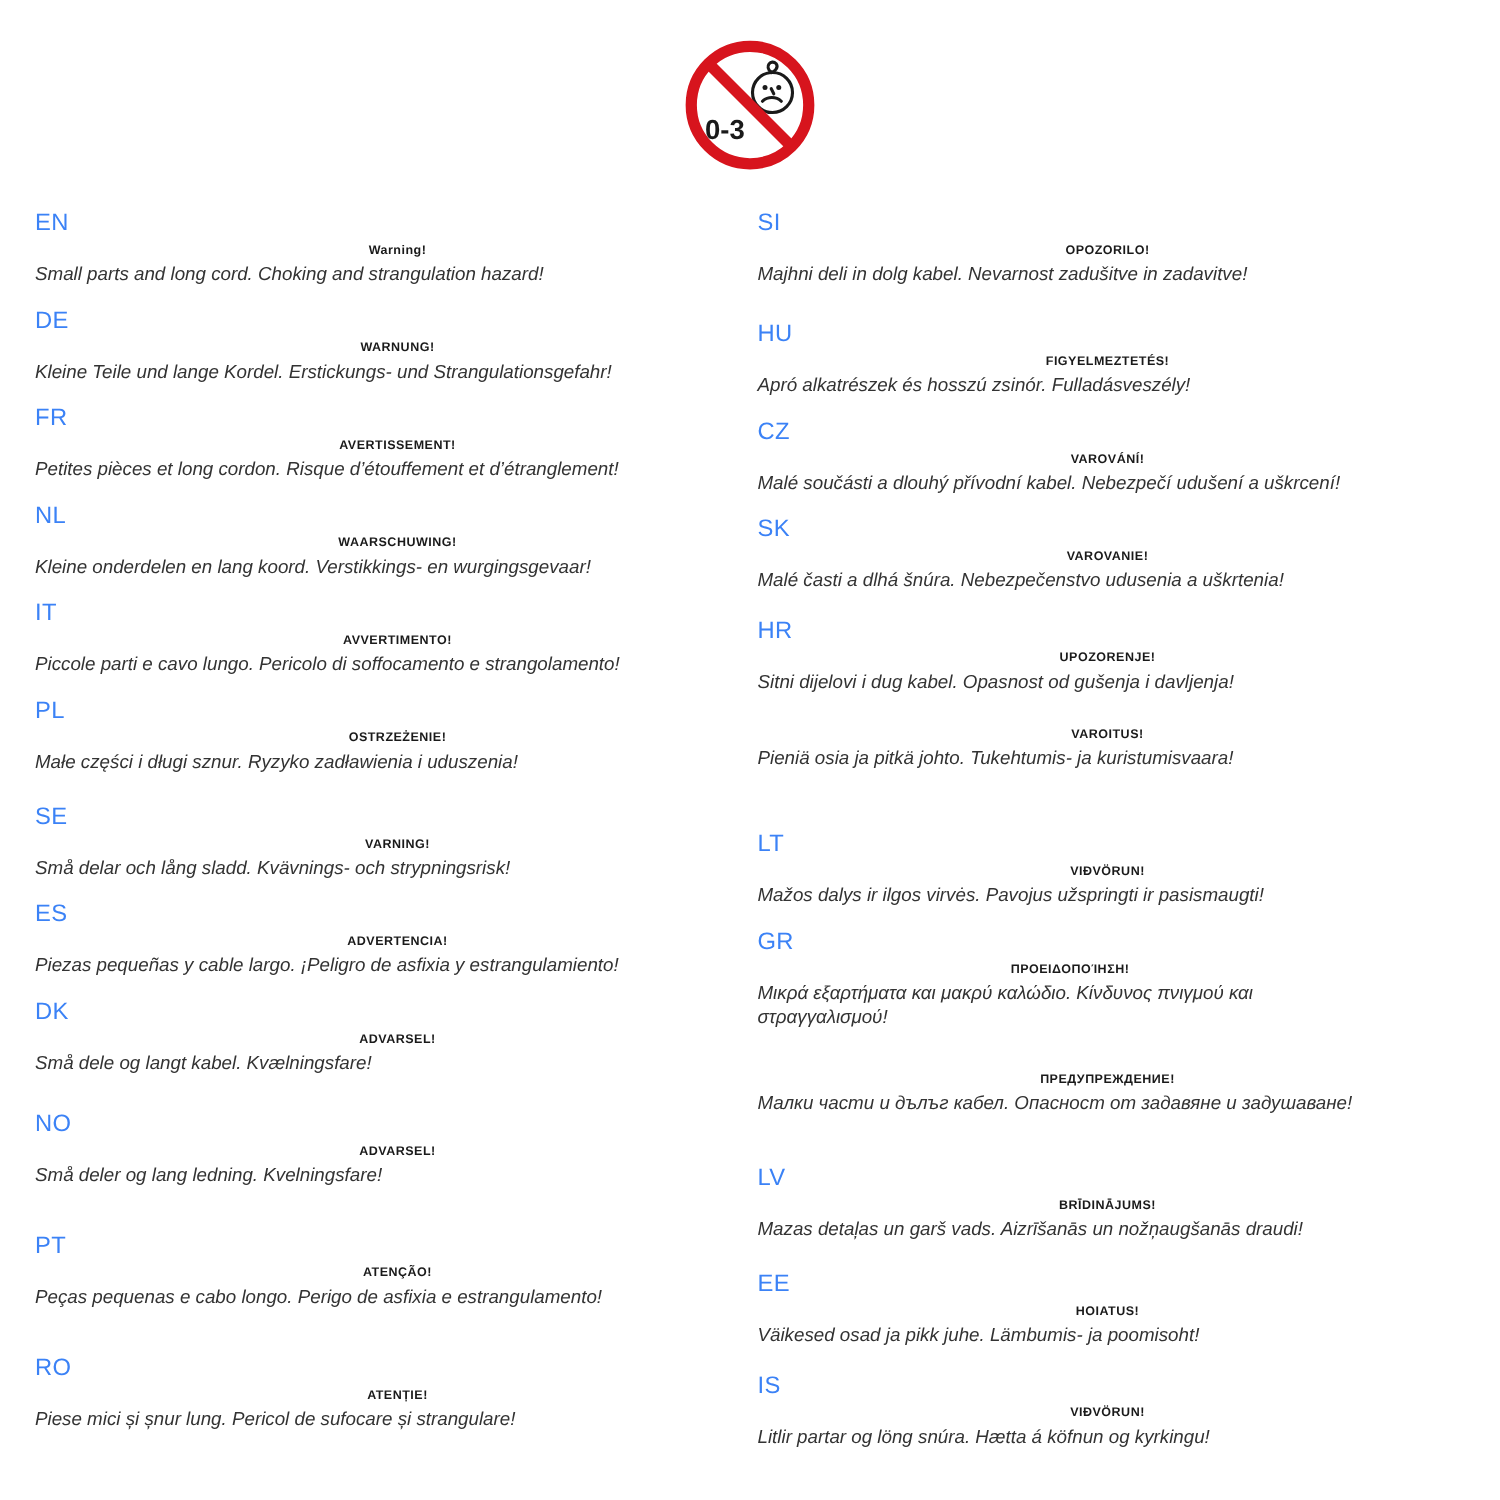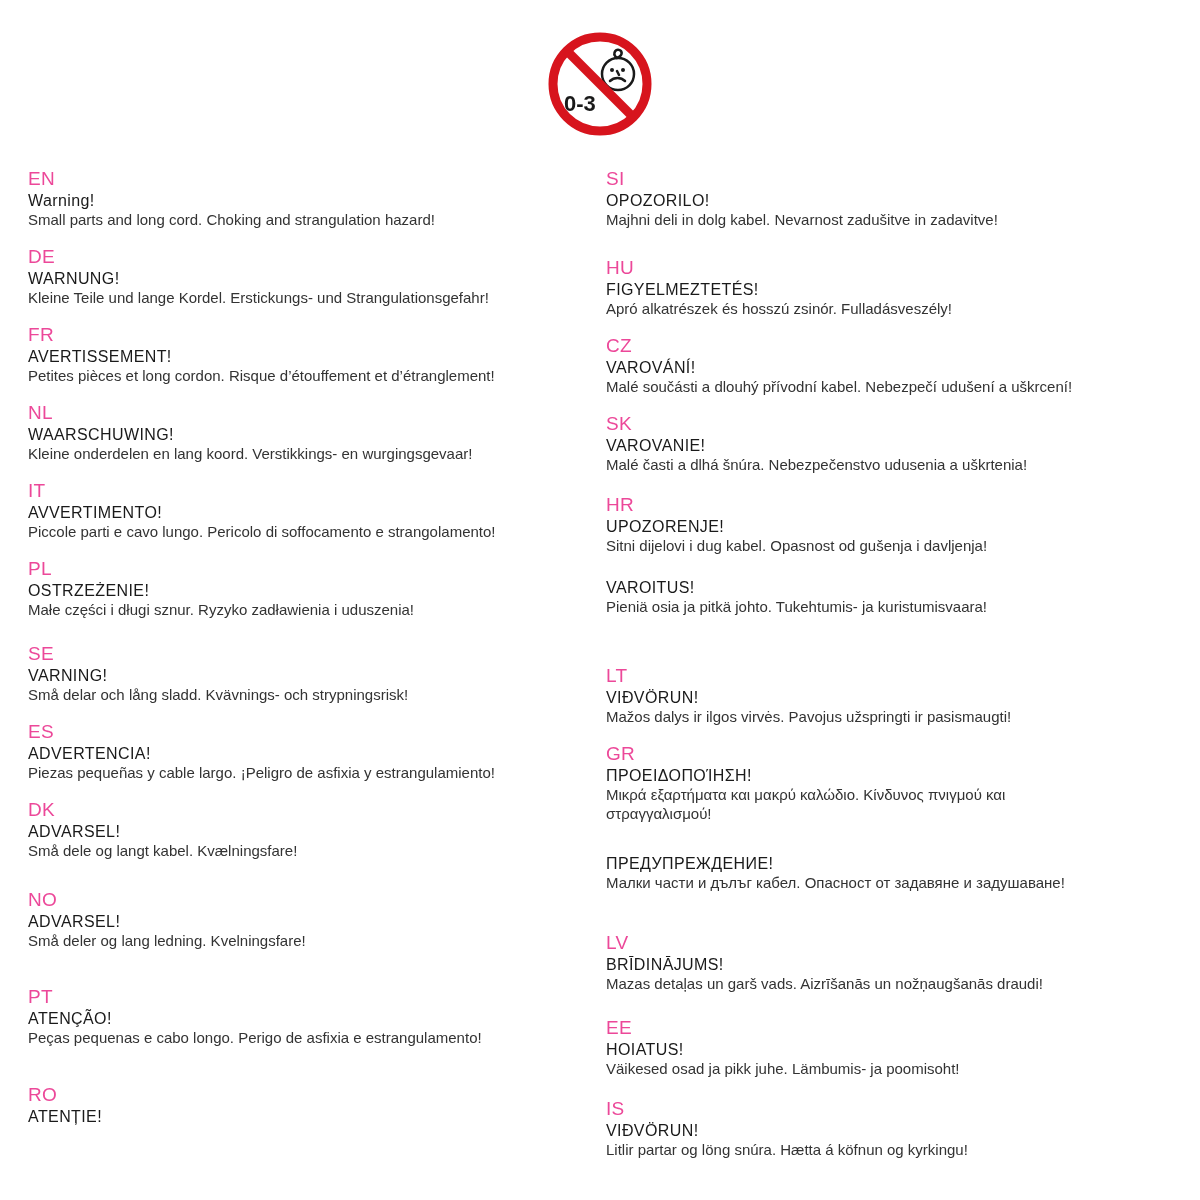--- a/index.html
+++ b/index.html
@@ -7,7 +7,7 @@
          font-family: "Liberation Sans", "DejaVu Sans", sans-serif; color: #1a1a1a; }
   .logo { position: absolute; left: 547px; top: 31px; width: 106px; height: 106px; }
   .block { position: absolute; width: 580px; }
-  .code { font-size: 19px; line-height: 20px; font-weight: normal; color: #ec4899; letter-spacing: 0.3px; }
+  .code { font-size: 19px; line-height: 20px; font-weight: normal; color: #3b82f6; letter-spacing: 0.3px; }
   .title { font-size: 16px; line-height: 19px; font-weight: normal; color: #1a1a1a; letter-spacing: 0.4px; margin-top: 2px; }
   .text { font-size: 15px; line-height: 19px; color: #333; }
   .col-left { left: 28px; }

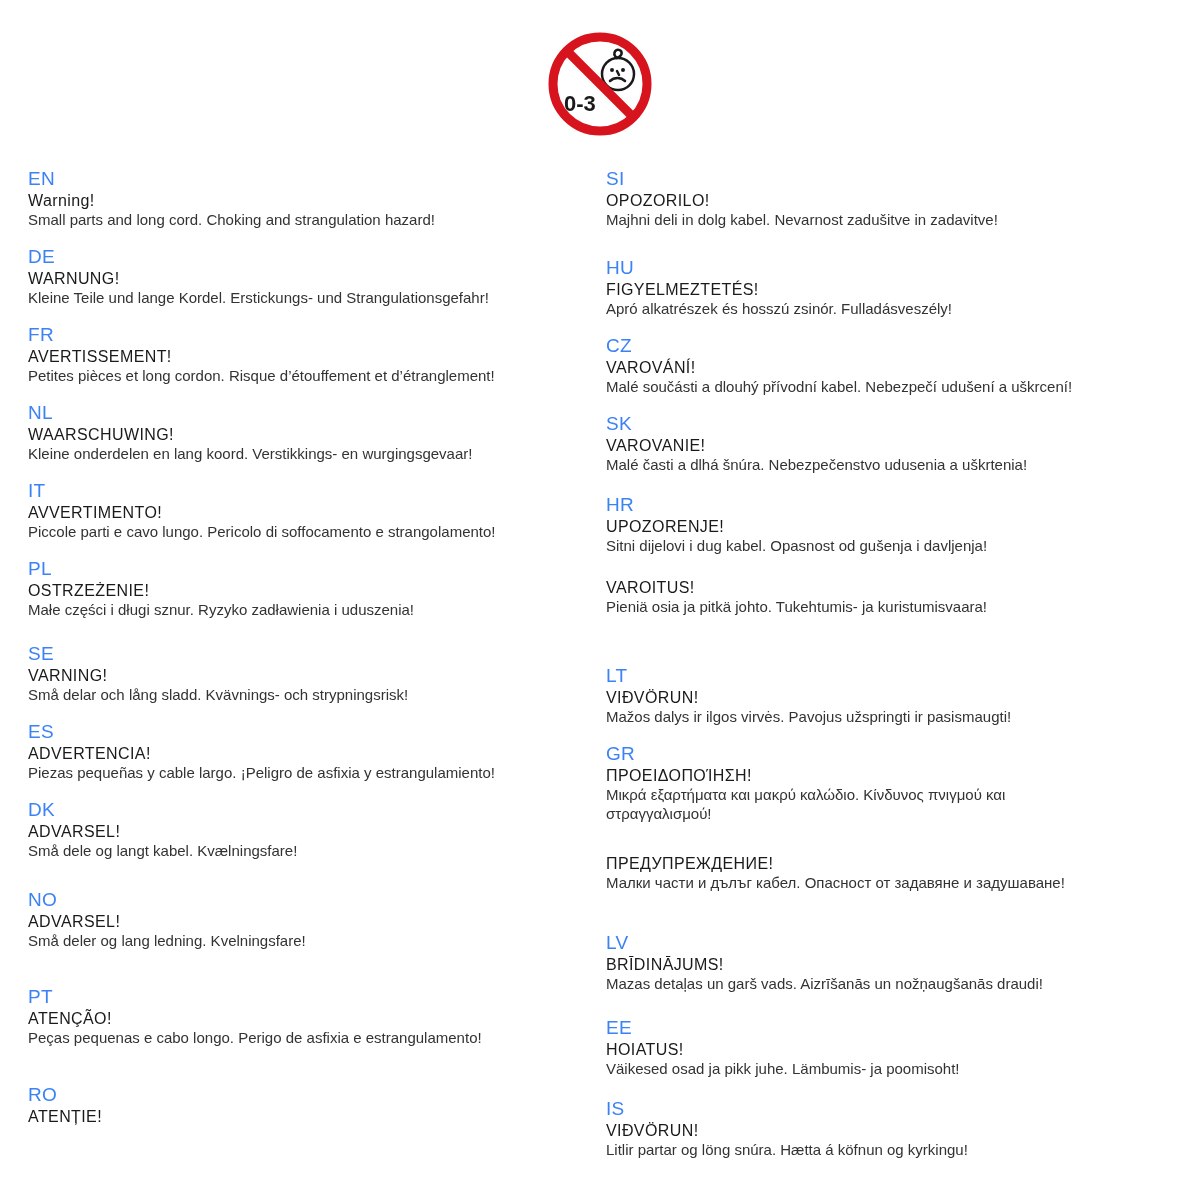--- a/index.html
+++ b/index.html
@@ -8,7 +8,7 @@
   .logo { position: absolute; left: 547px; top: 31px; width: 106px; height: 106px; }
   .block { position: absolute; width: 580px; }
   .code { font-size: 19px; line-height: 20px; font-weight: normal; color: #3b82f6; letter-spacing: 0.3px; }
-  .title { font-size: 16px; line-height: 19px; font-weight: normal; color: #1a1a1a; letter-spacing: 0.4px; margin-top: 2px; }
+  .title { font-size: 10px; line-height: 19px; font-weight: bold; color: #1a1a1a; letter-spacing: 0.4px; margin-top: 2px; text-align: center; }
   .text { font-size: 15px; line-height: 19px; color: #333; }
   .col-left { left: 28px; }
   .col-right { left: 606px; width: 560px; }

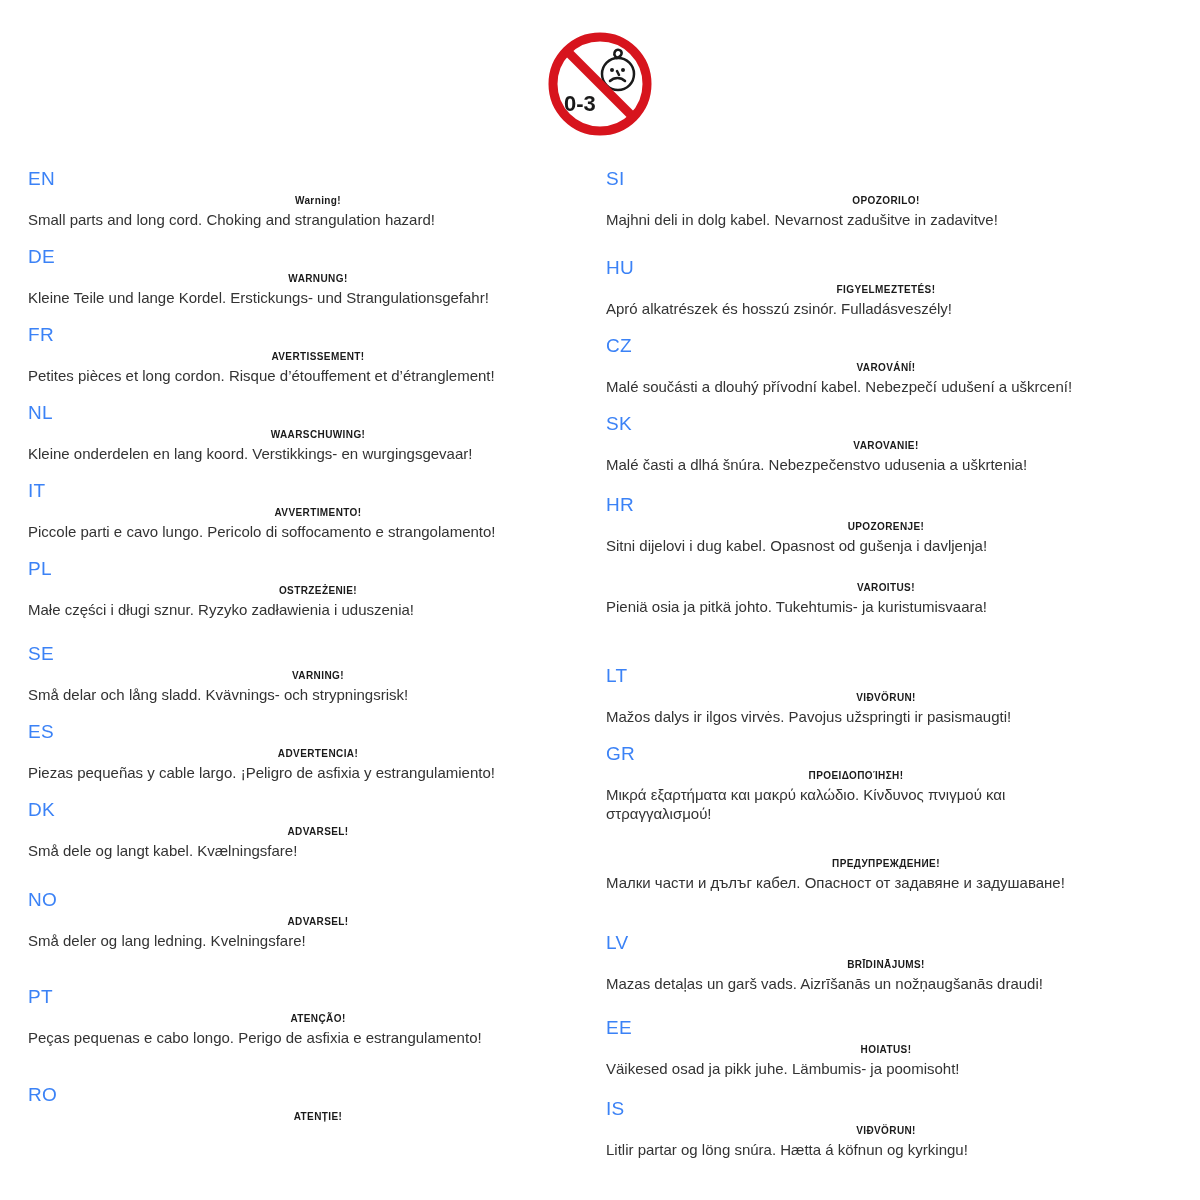--- a/index.html
+++ b/index.html
@@ -9,7 +9,7 @@
   .block { position: absolute; width: 580px; }
   .code { font-size: 19px; line-height: 20px; font-weight: normal; color: #3b82f6; letter-spacing: 0.3px; }
   .title { font-size: 10px; line-height: 19px; font-weight: bold; color: #1a1a1a; letter-spacing: 0.4px; margin-top: 2px; text-align: center; }
-  .text { font-size: 15px; line-height: 19px; color: #333; }
+  .text { font-size: 15px; line-height: 19px; color: #333; font-style: italic; }
   .col-left { left: 28px; }
   .col-right { left: 606px; width: 560px; }
 </style>

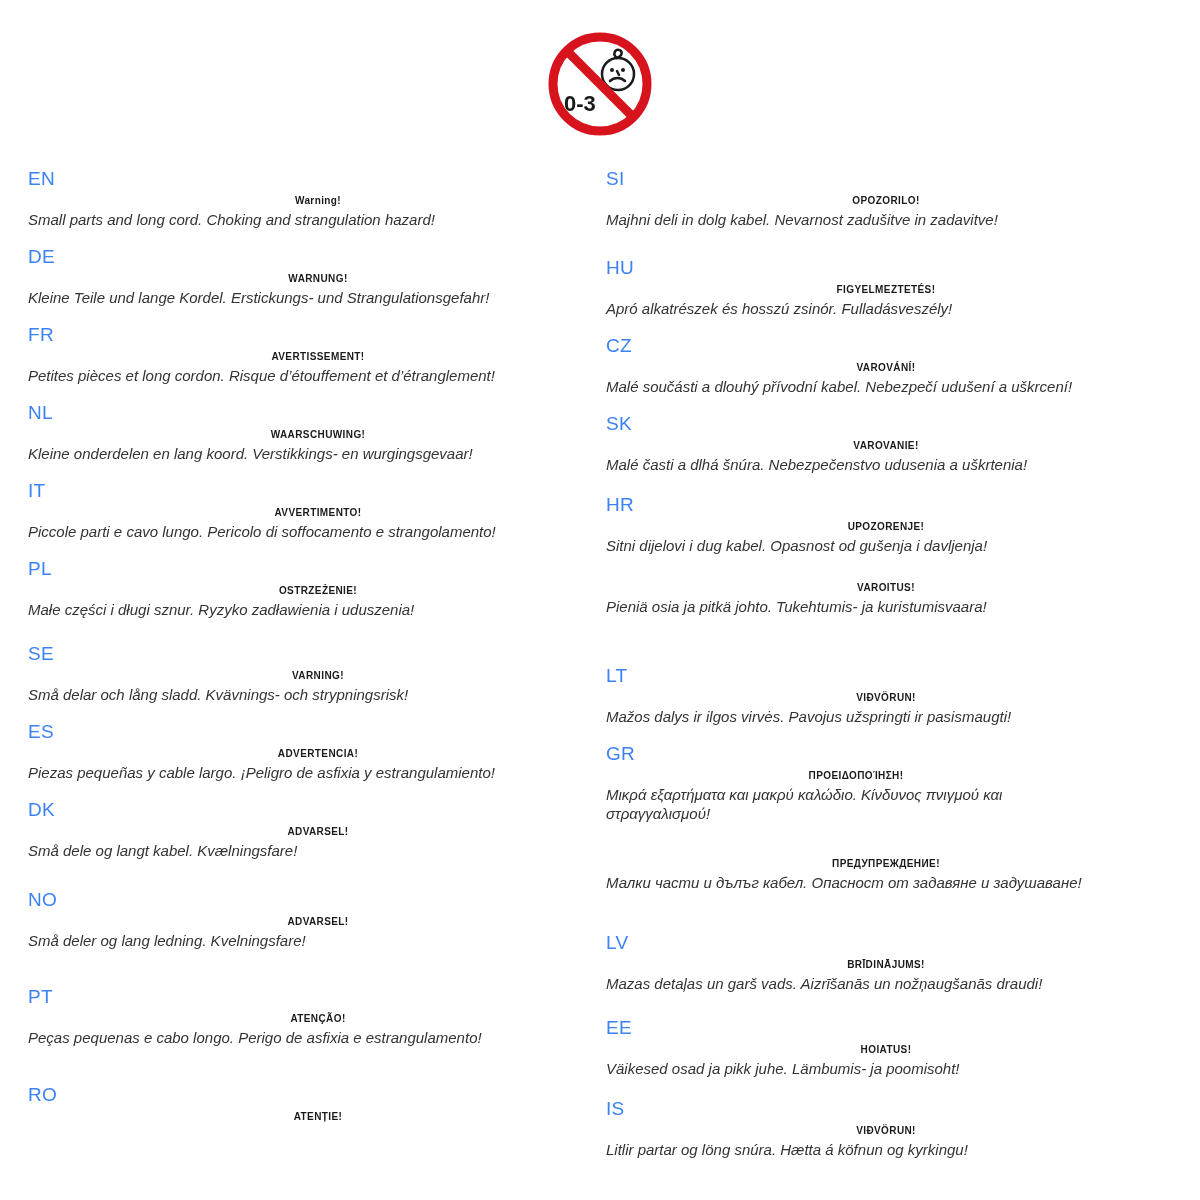--- a/index.html
+++ b/index.html
@@ -93,6 +93,7 @@
 <div class="block col-left" style="top:1085px">
   <div class="code">RO</div>
   <div class="title">ATENȚIE!</div>
+  <div class="text">Piese mici și șnur lung. Pericol de sufocare și strangulare!</div>
 </div>
 
 <div class="block col-right" style="top:169px">

